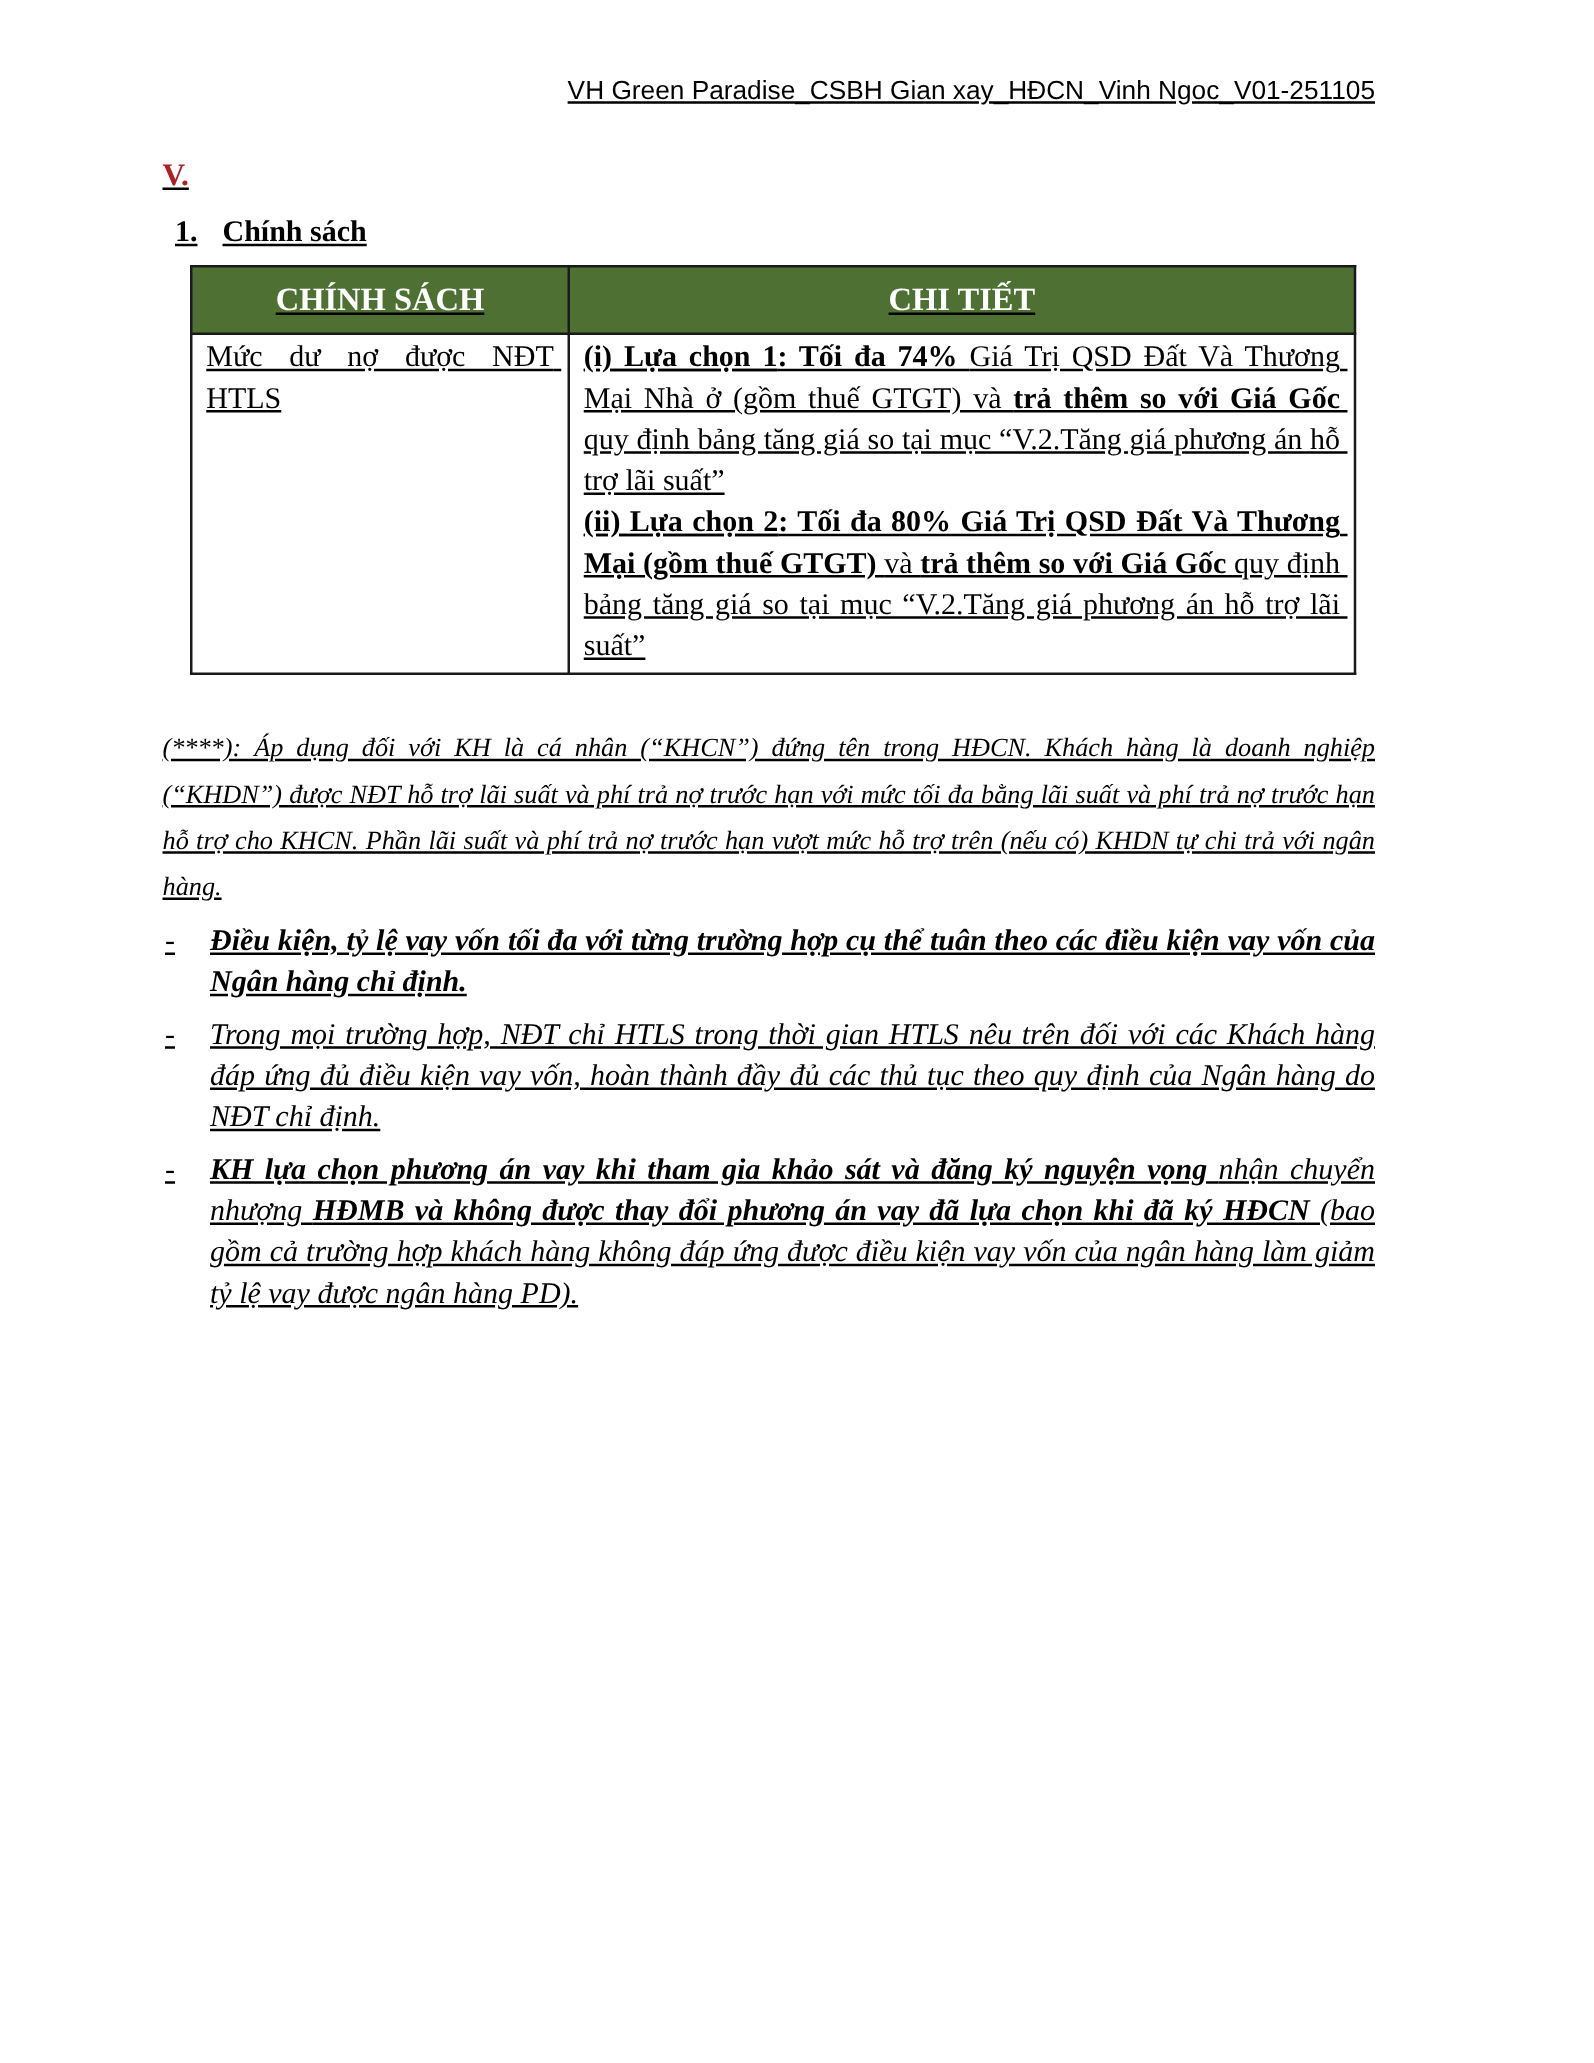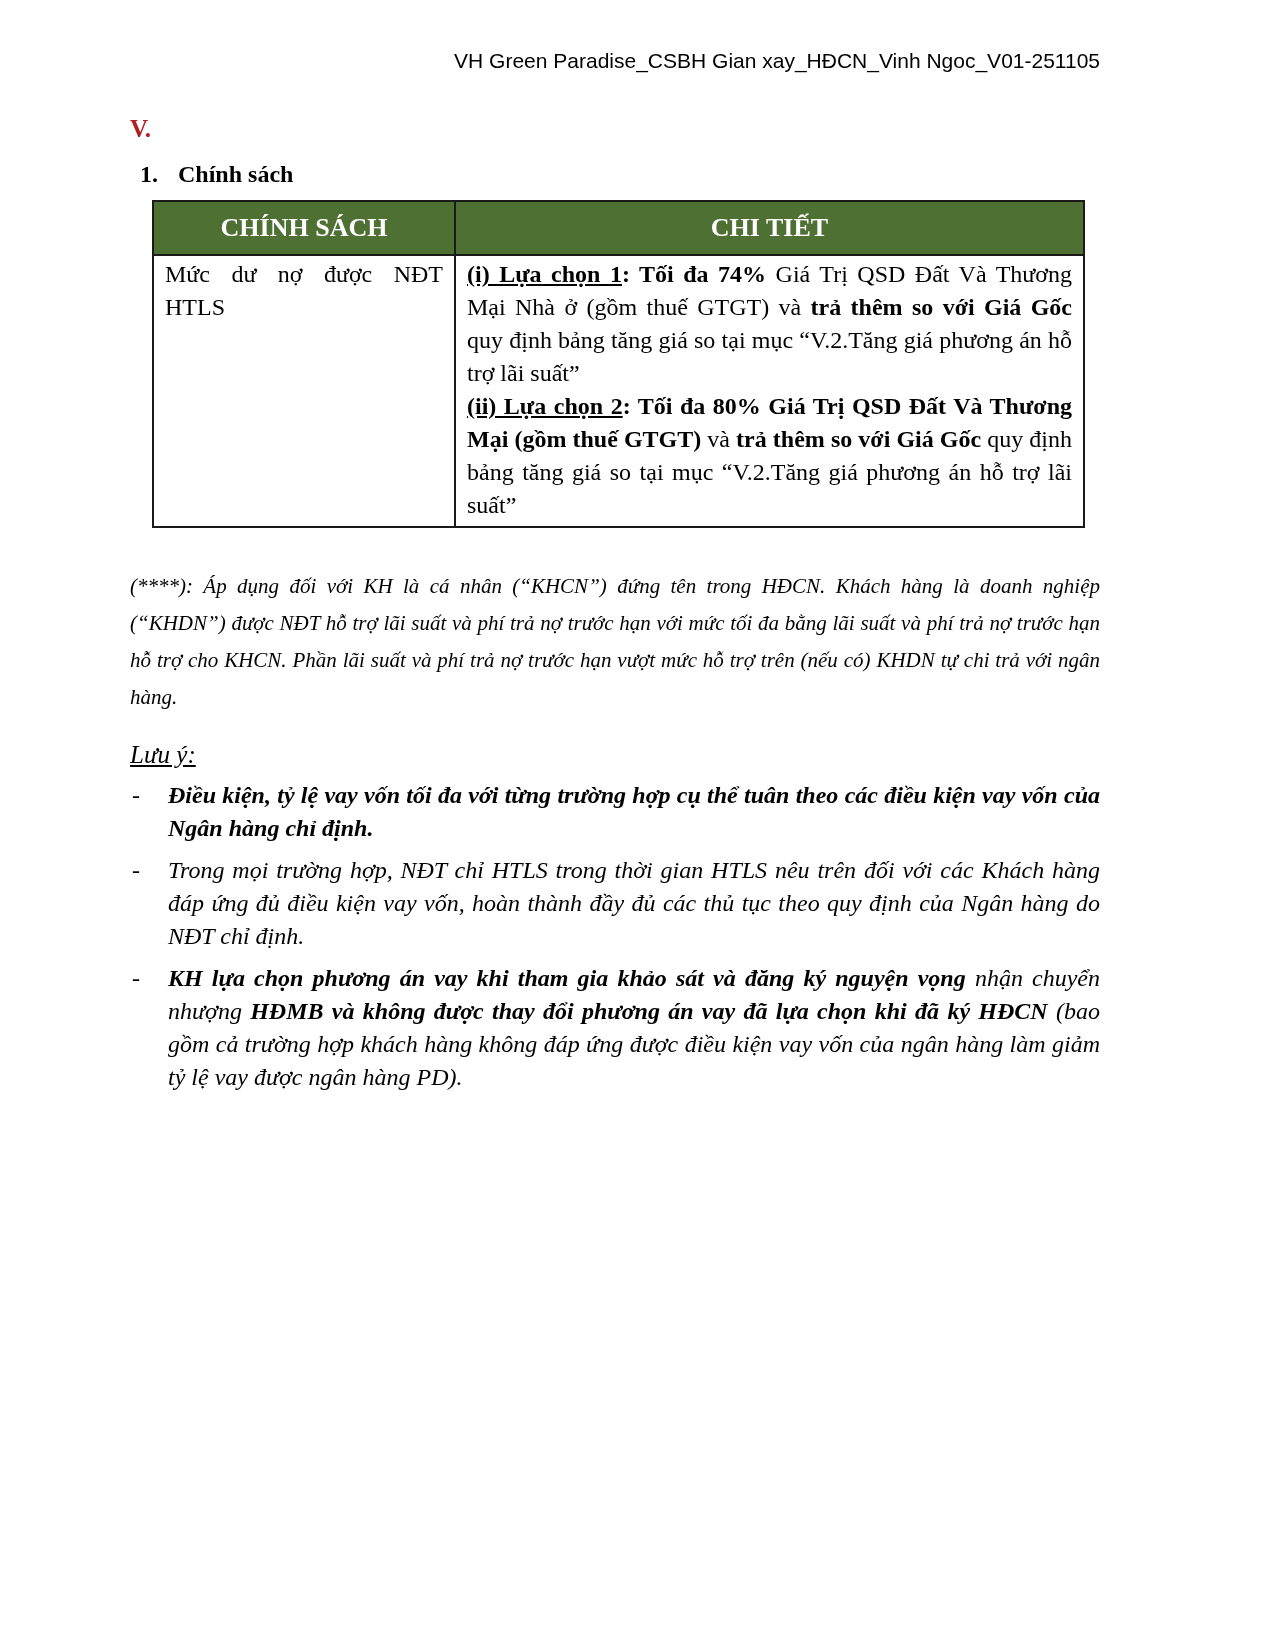--- a/index.html
+++ b/index.html
@@ -18,9 +18,10 @@
   .page{
     position:relative;
     width:1275px;height:1481px;
-    padding:48px 175px 0 130px;
+    padding:60px 175px 0 130px;
     background:#ffffff;
     overflow:hidden;
+    text-decoration:underline;
   }
   .running-header{
     font-family:"Liberation Sans","DejaVu Sans",sans-serif;

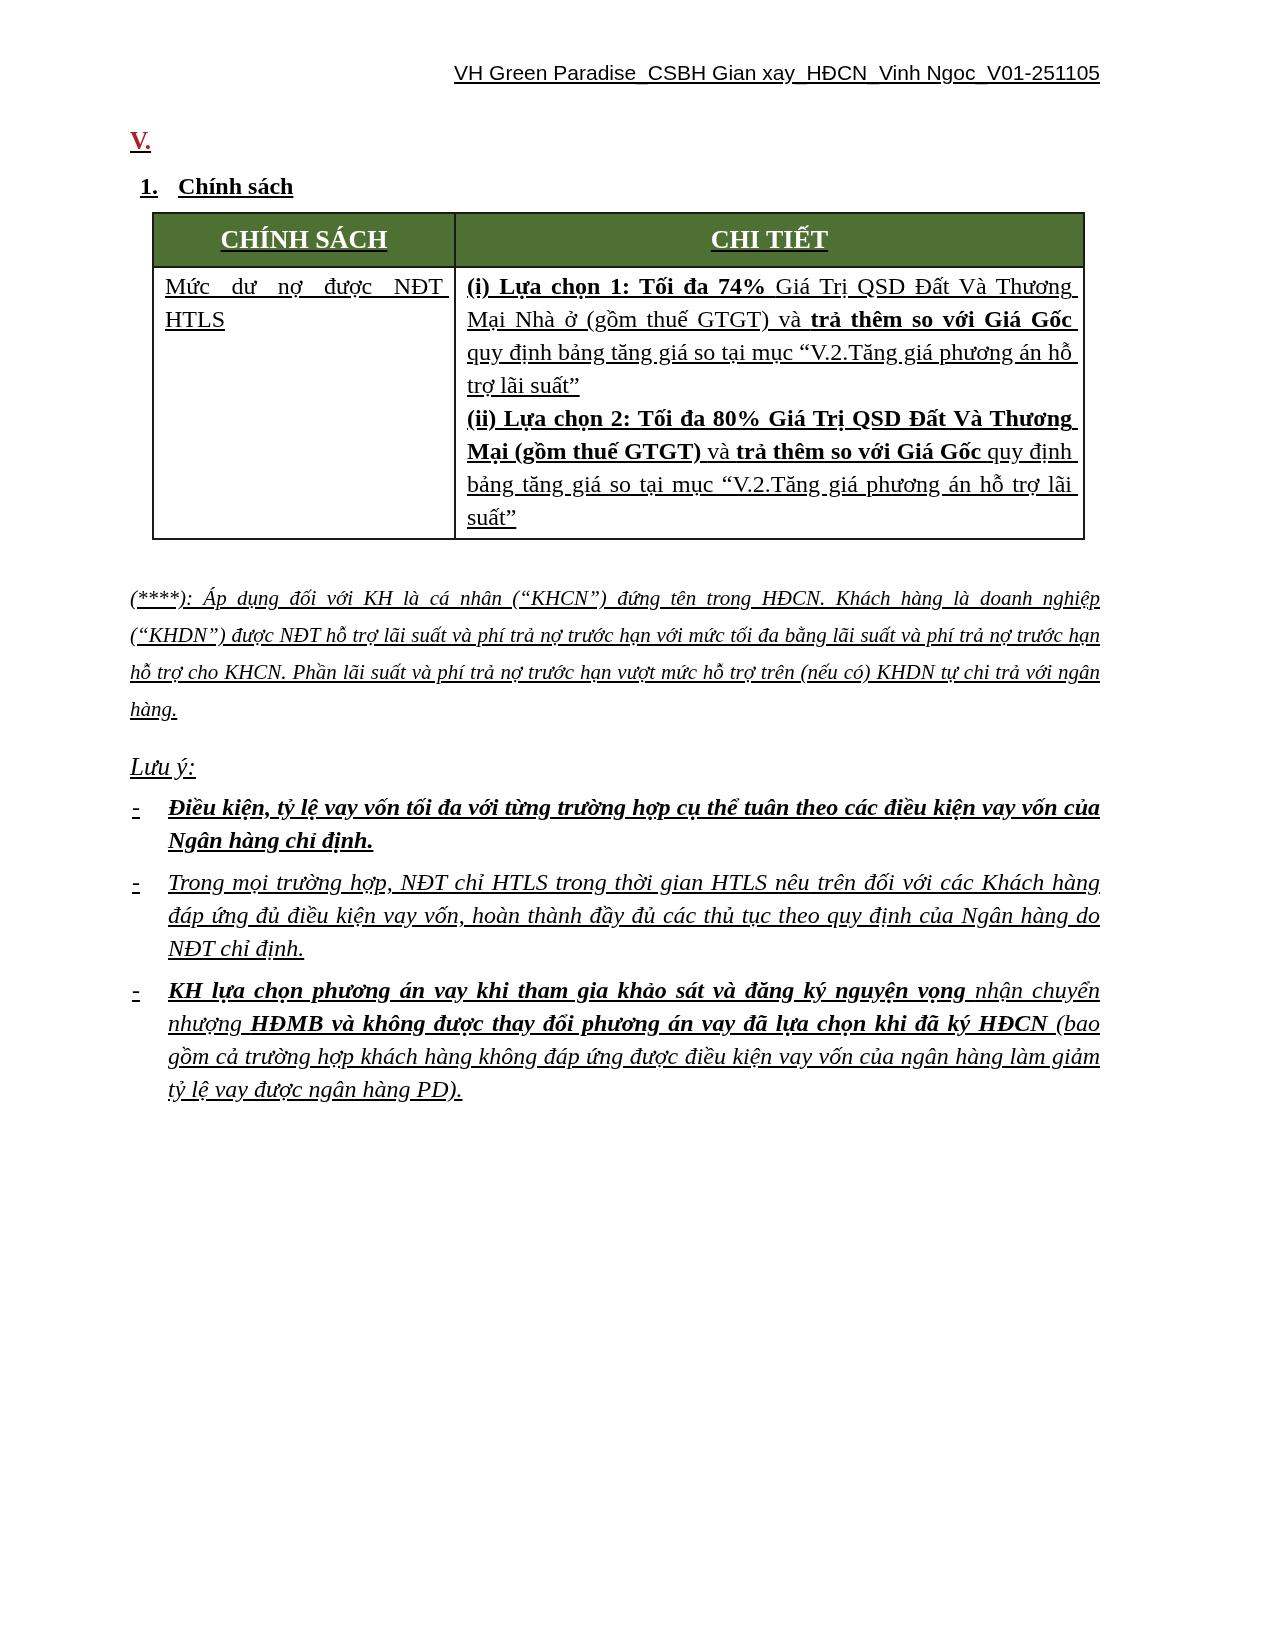--- a/index.html
+++ b/index.html
@@ -154,7 +154,6 @@
   <p class="footnote">(****): Áp dụng đối với KH là cá nhân (“KHCN”) đứng tên trong HĐCN. Khách hàng là doanh nghiệp (“KHDN”) được NĐT hỗ trợ lãi suất và phí trả nợ trước hạn với mức tối đa bằng lãi suất và phí trả nợ trước hạn hỗ trợ cho KHCN. Phần lãi suất và phí trả nợ trước hạn vượt mức hỗ trợ trên (nếu có) KHDN tự chi trả với ngân hàng.</p>
 
   <div class="notes">
-    <div class="notes-label">Lưu ý:</div>
     <div id="notes-list">
         <div class="note-item">
           <span class="note-dash">-</span>

